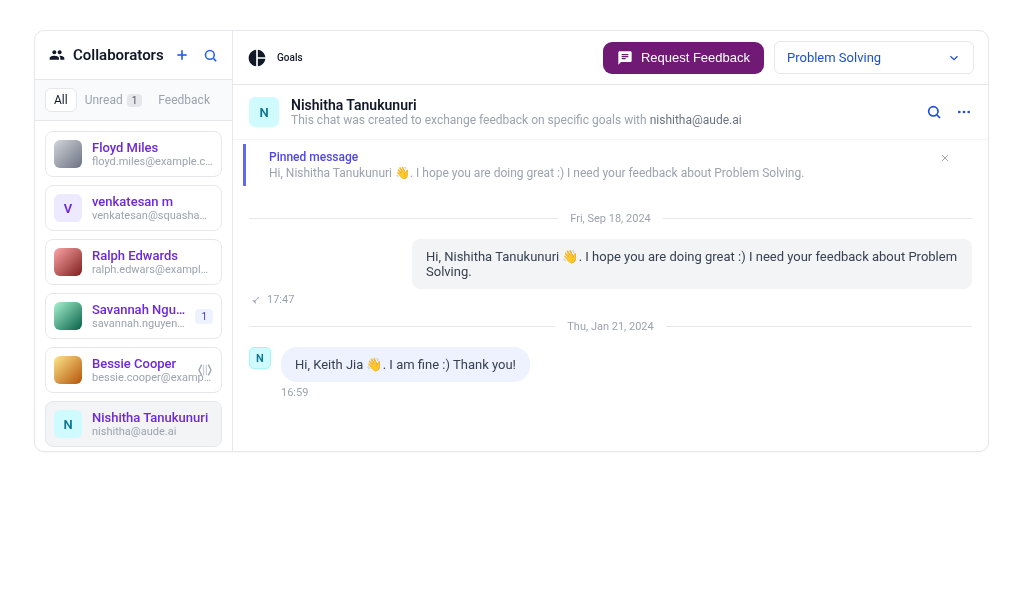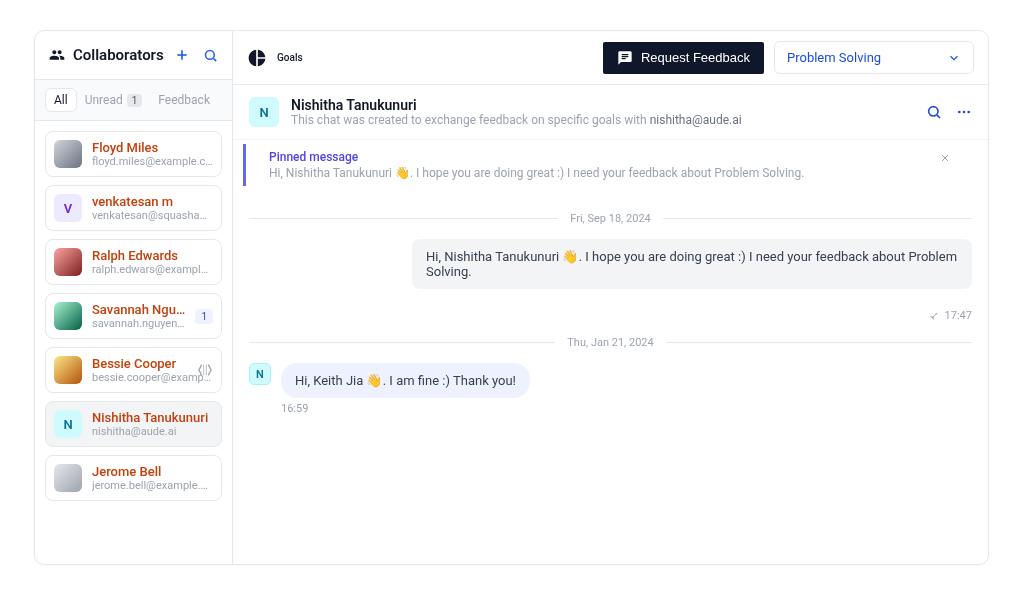--- a/index.html
+++ b/index.html
@@ -13,7 +13,7 @@
   .app {
     display: flex;
     width: 955px;
-    height: 535px;
+    height: 422px;
     margin: 30px 34px;
     border: 1px solid #e5e7eb;
     border-radius: 10px;

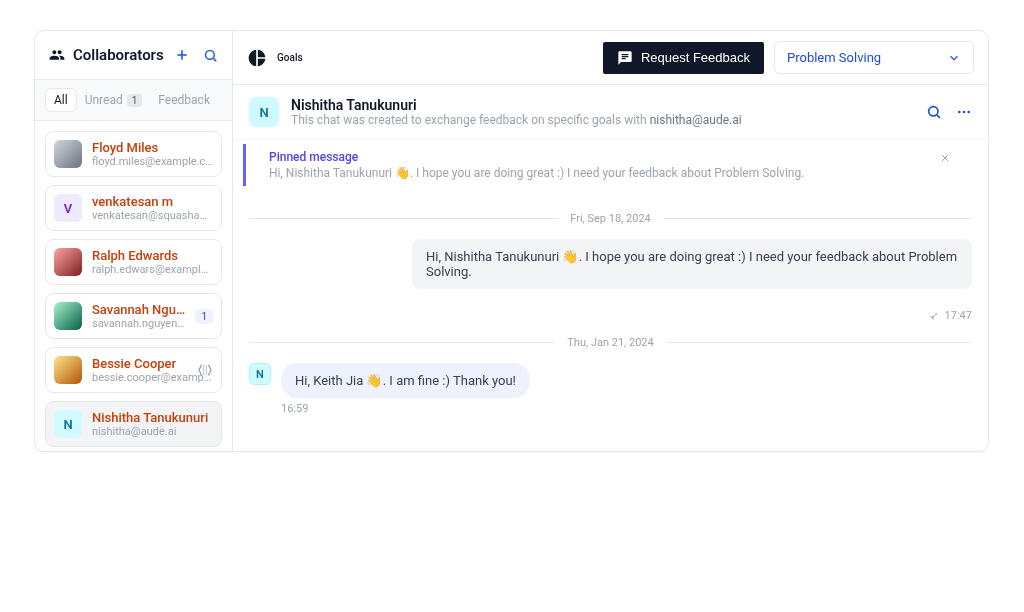--- a/index.html
+++ b/index.html
@@ -182,12 +182,12 @@
     gap: 10px;
   }
   .primary-btn {
-    background: #0f172a;
+    background: #701a75;
     color: #fff;
     font-size: 13px;
     font-weight: 500;
     border: none;
-    border-radius: 2px;
+    border-radius: 9px;
     padding: 8px 14px;
     display: inline-flex;
     align-items: center;

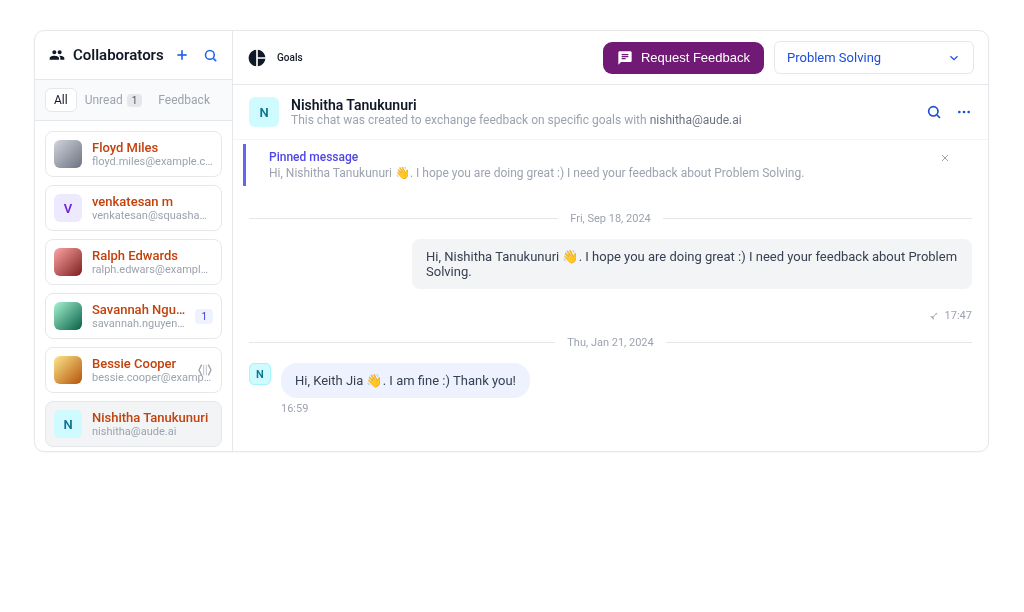--- a/index.html
+++ b/index.html
@@ -123,7 +123,7 @@
   .collab-text { overflow: hidden; flex: 1; }
   .collab-name {
     font-size: 13px;
-    color: #c2410c;
+    color: #6d28d9;
     font-weight: 500;
     white-space: nowrap;
     overflow: hidden;

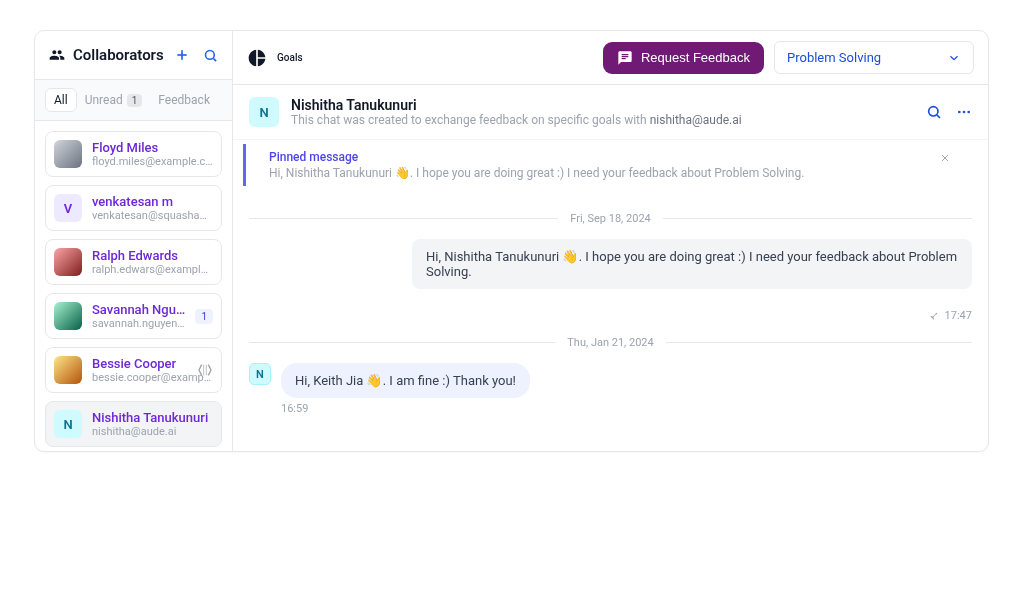--- a/index.html
+++ b/index.html
@@ -285,7 +285,7 @@
     gap: 6px;
     align-items: center;
   }
-  .msg-meta.right { justify-content: flex-end; margin-top: 20px; }
+  .msg-meta.right { justify-content: flex-start; margin-top: 4px; }
   .msg-meta.left { margin-left: 32px; margin-top: 4px; }
   svg { display: block; }
 </style>

